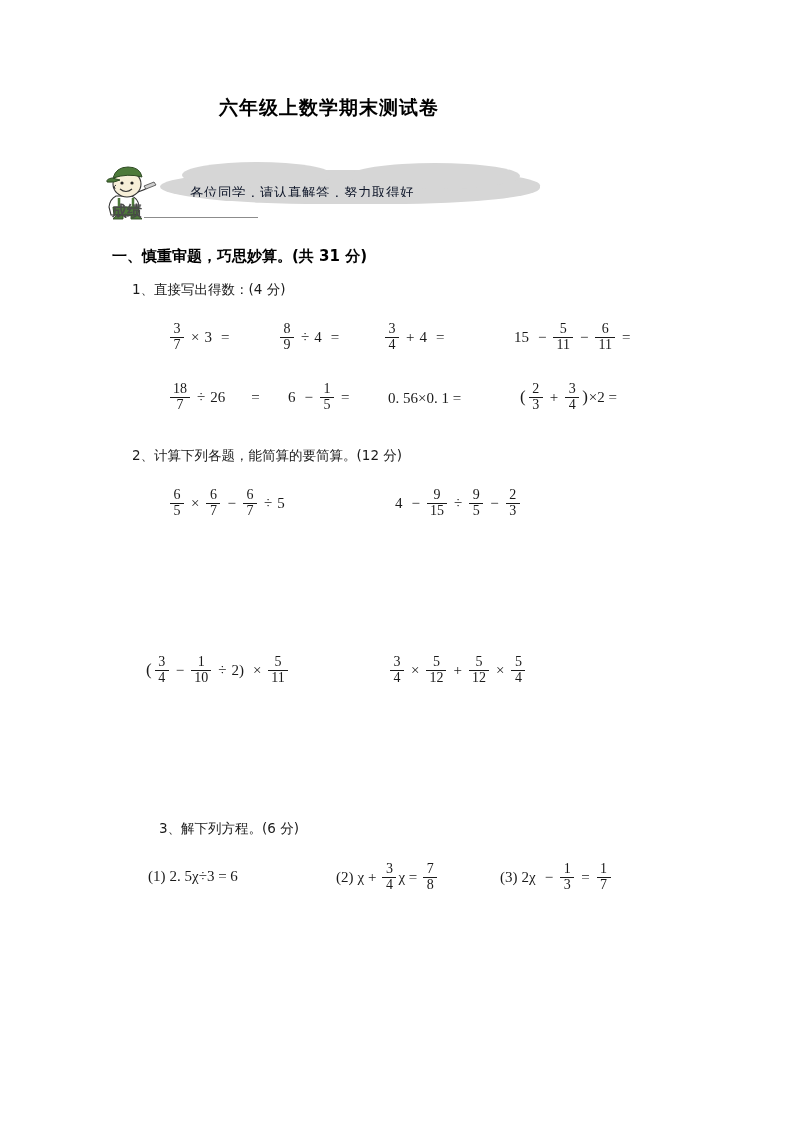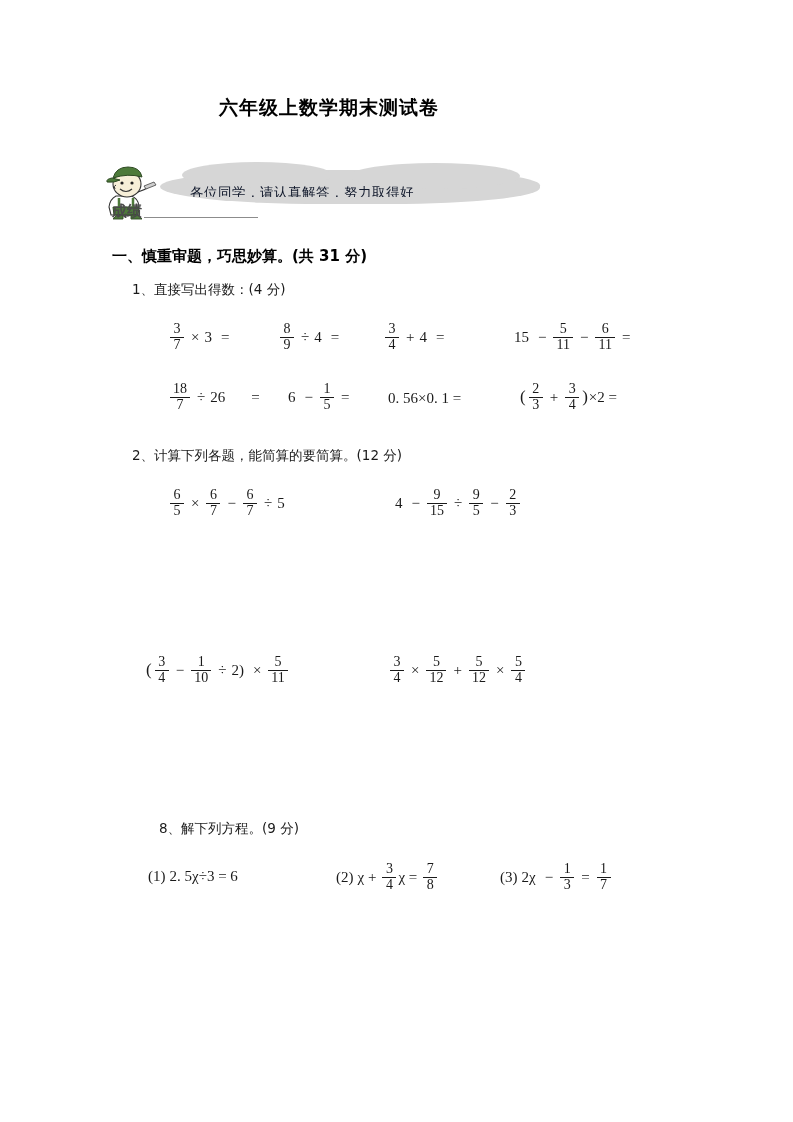--- a/index.html
+++ b/index.html
@@ -397,7 +397,7 @@
           <span class="den">4</span>
         </span>
       </div>
-      <div class="sub-head" style="left: 139px; top: 820px;">8、解下列方程。(9 分)</div>
+      <div class="sub-head" style="left: 139px; top: 820px;">3、解下列方程。(6 分)</div>
       <div class="expr" style="left: 148px; top: 868px;">
         <span class="tok" style="margin-right: 4px;">(1)</span>
         <span class="tok" style="margin-right: 4px; text-align: right;">2. 5χ÷3 = 6</span>

